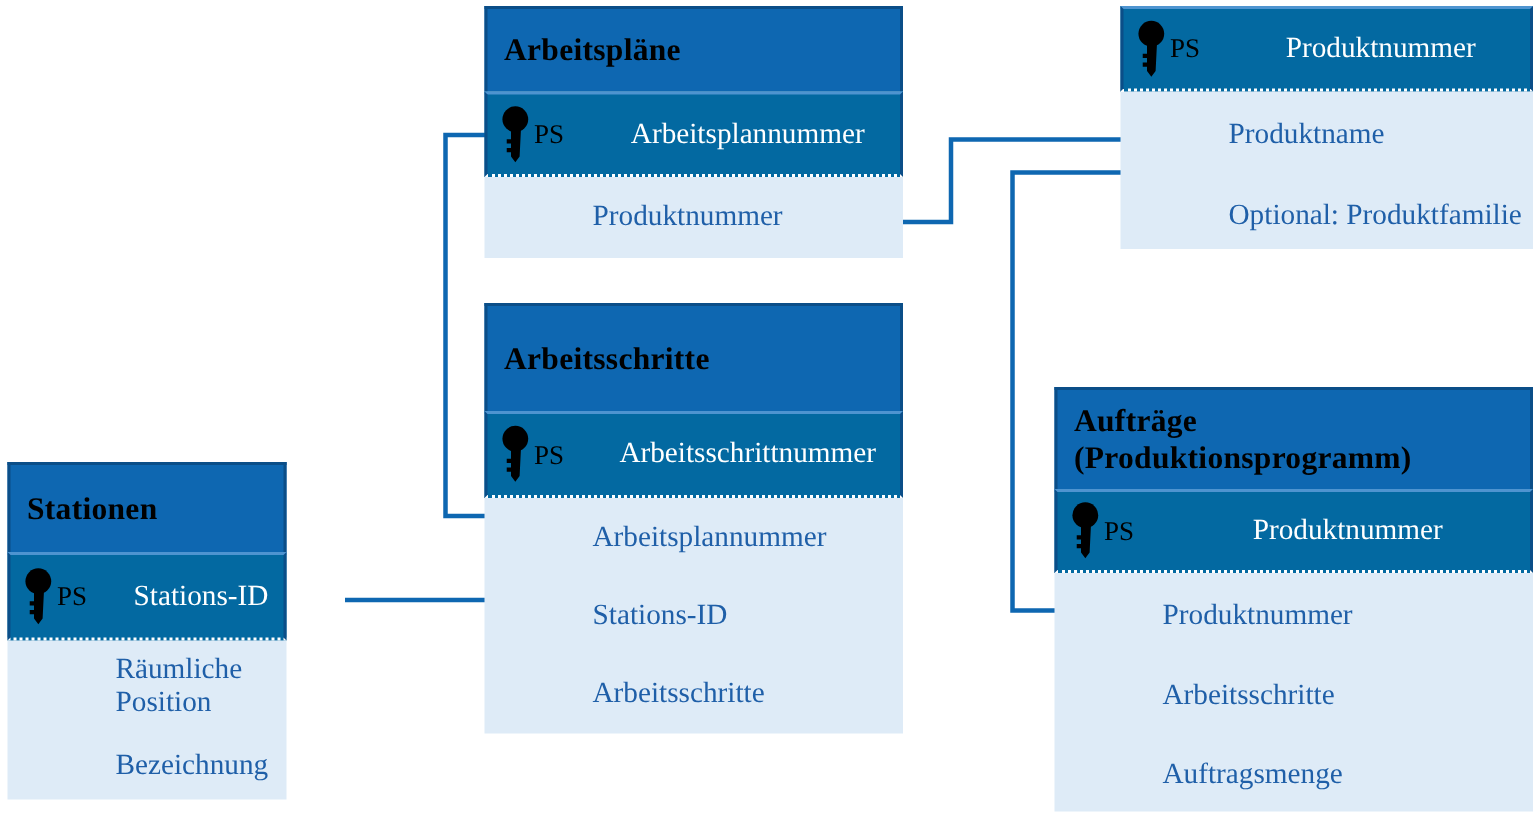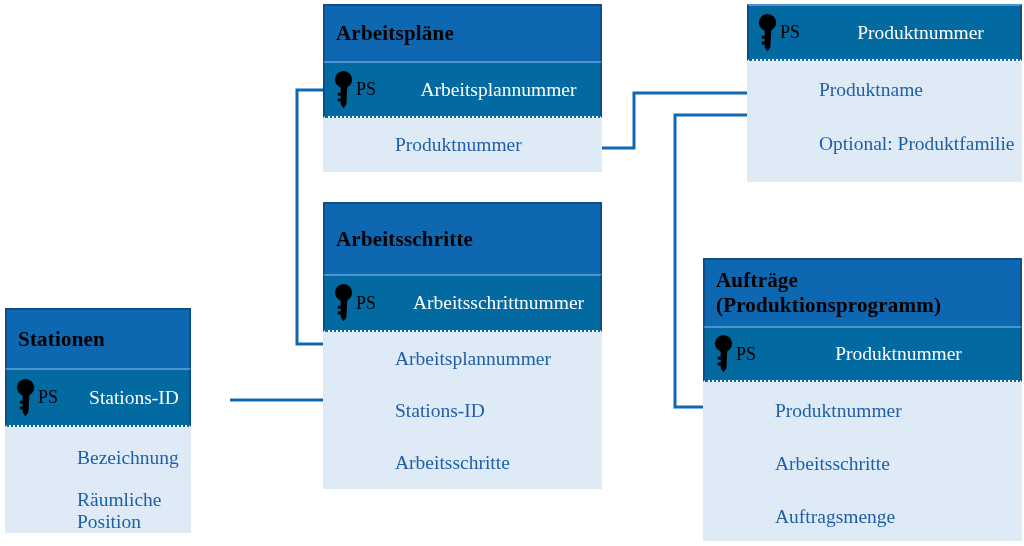--- a/index.html
+++ b/index.html
@@ -55,7 +55,7 @@
   #t-produkte       { left:747px; top:4px; width:275px; }
   #t-produkte .hdr  { height:57px; }
   #t-produkte .pk   { height:57px; }
-  #t-produkte .tbody{ padding-top:2px; height:121px; }
+  #t-produkte .tbody{ padding-top:2px; height:105px; }
   #t-produkte .row  { height:54px; }
 
   #t-auftraege       { left:703px; top:258px; width:319px; }

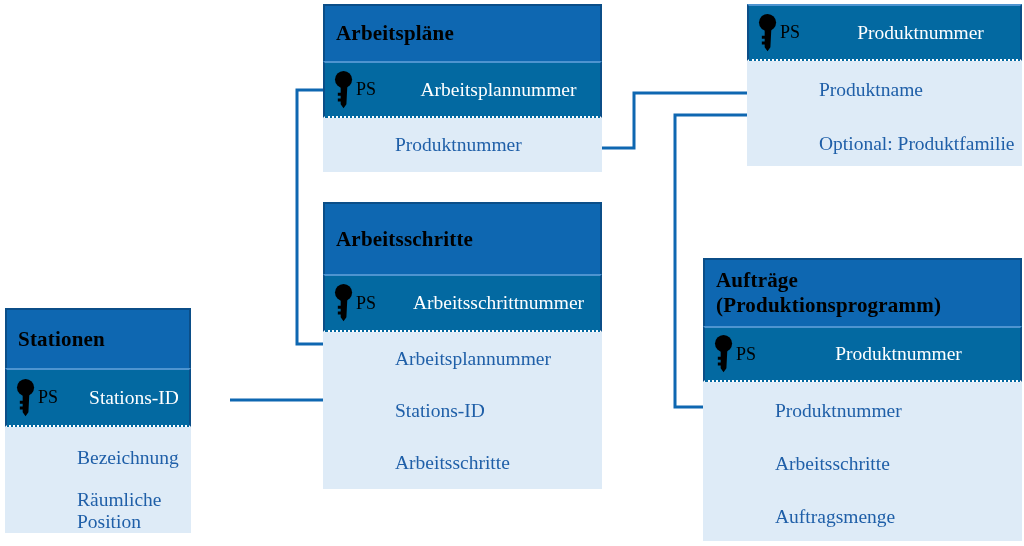--- a/index.html
+++ b/index.html
@@ -92,11 +92,11 @@
     </div>
     <div class="tbody">
       <div class="row">
+        <span>Räumliche Position</span>
+      </div>
+      <div class="row">
         <span>Bezeichnung</span>
       </div>
-      <div class="row">
-        <span>Räumliche Position</span>
-      </div>
     </div>
   </div>
 

